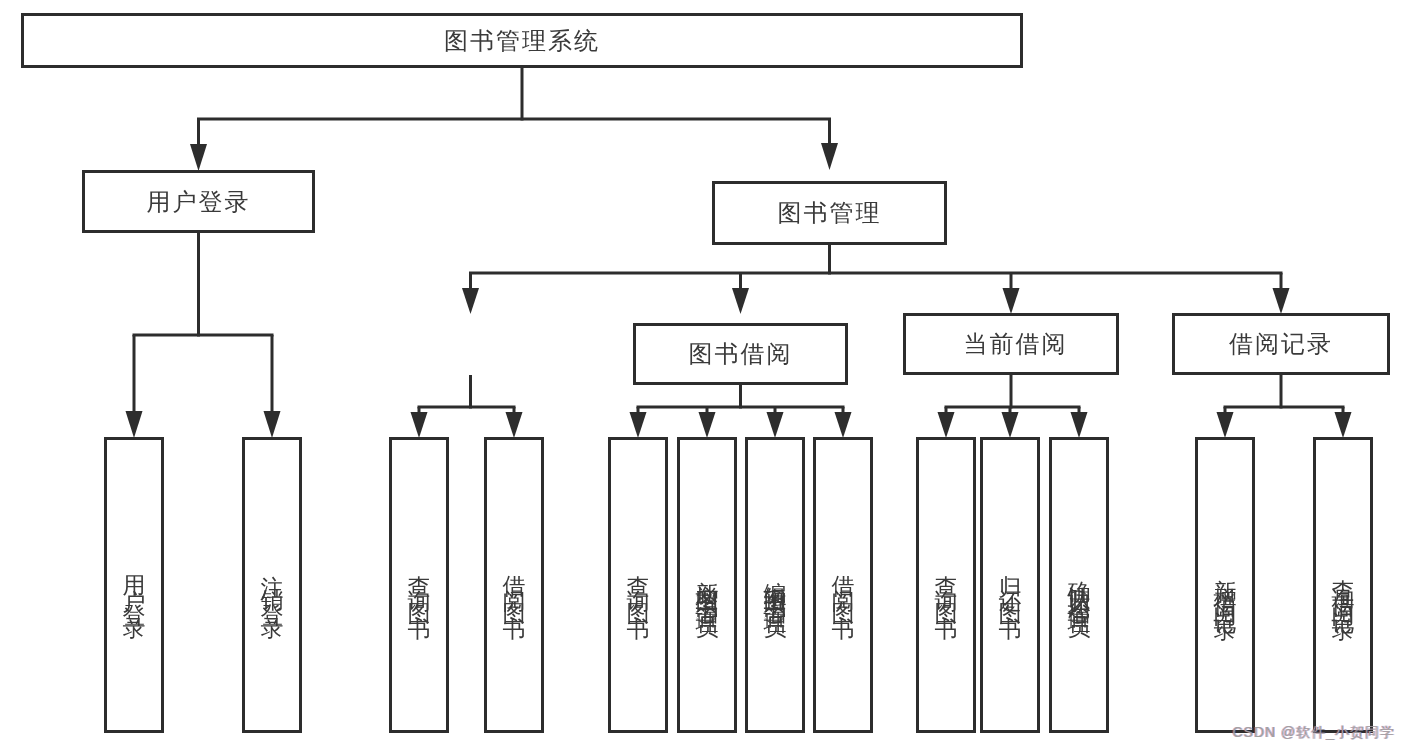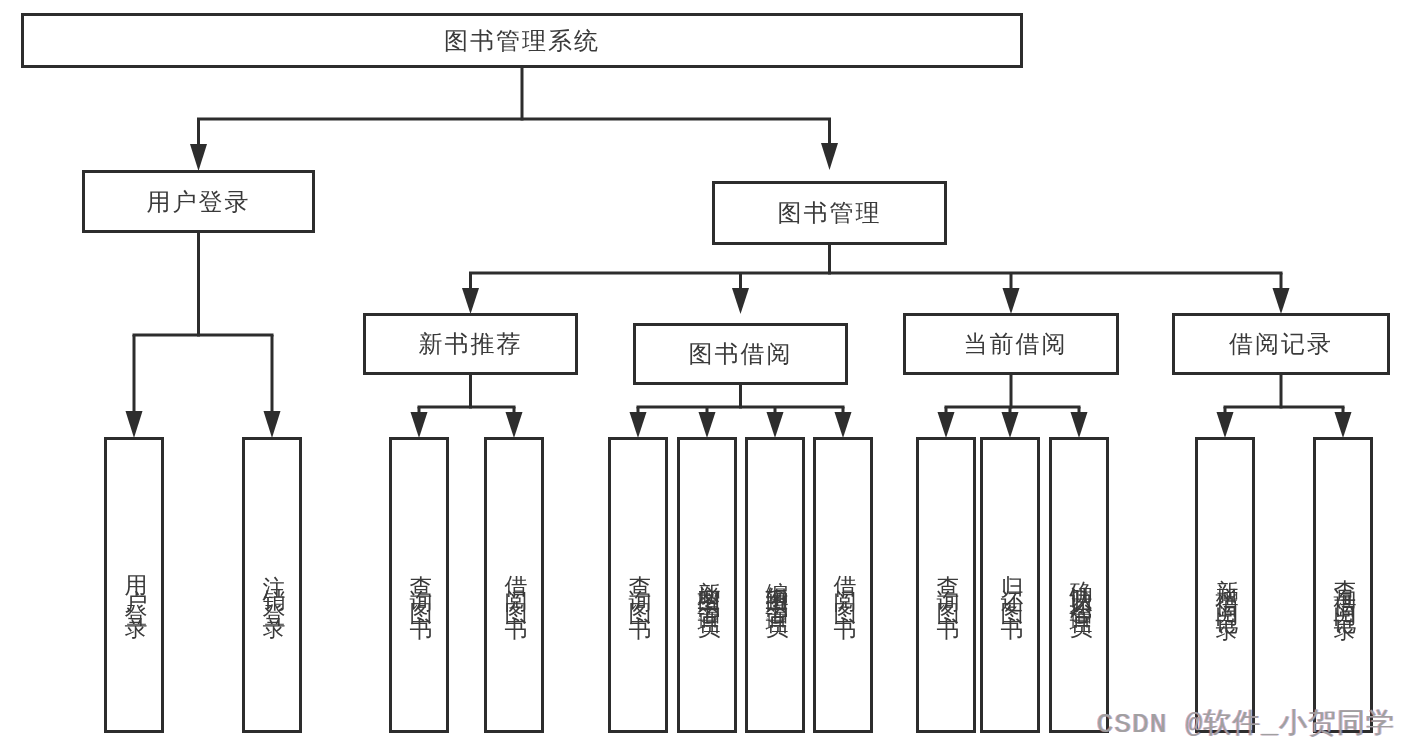--- a/index.html
+++ b/index.html
@@ -14,7 +14,7 @@
     width:1405px;height:747px;
     background:var(--bg);
     overflow:hidden;
-    font-family:Liberation Mono, monospace;
+    font-family:Liberation Sans, sans-serif;
   }
   .connectors{position:absolute;left:0;top:0;width:1405px;height:747px;}
   .connectors line{stroke:var(--line);stroke-width:3;}

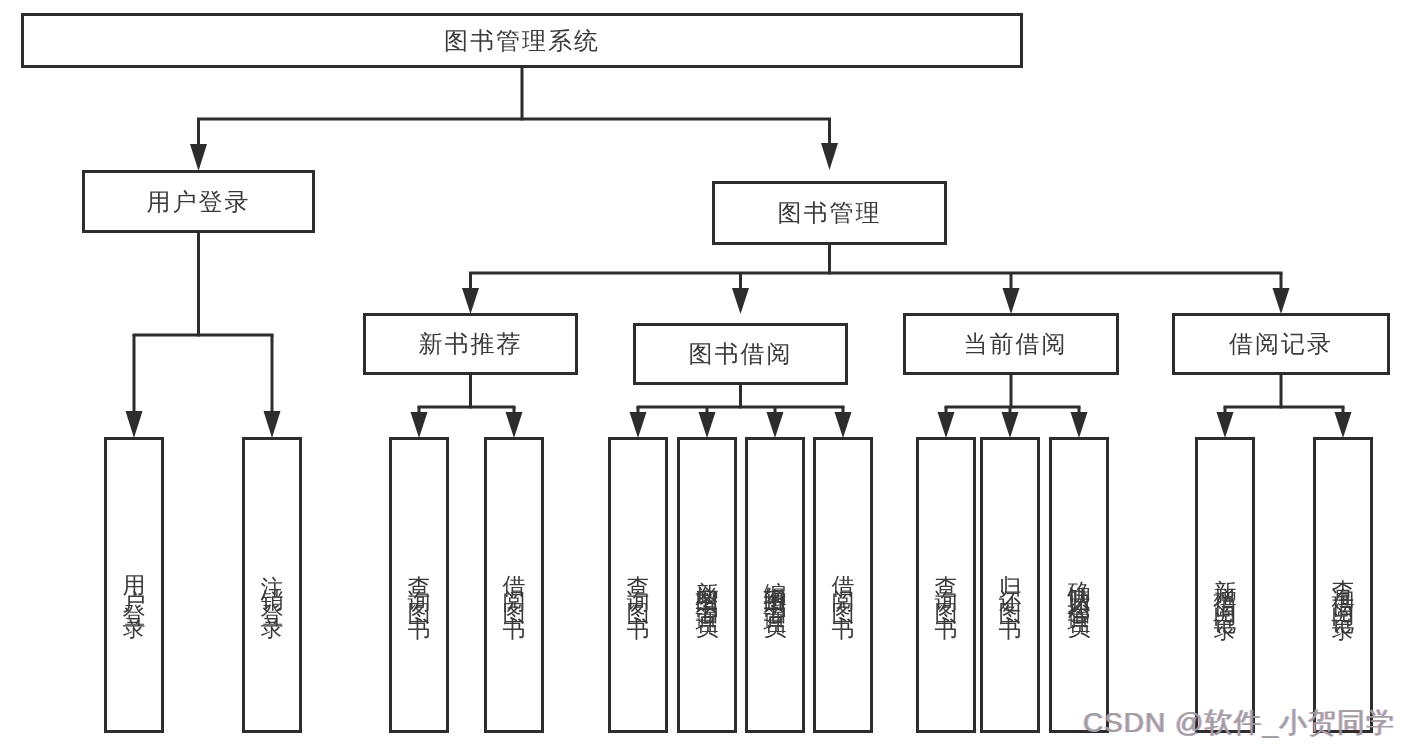--- a/index.html
+++ b/index.html
@@ -129,7 +129,6 @@
   <div class="box" style="left:82px;top:170px;width:233px;height:63px;">用户登录</div>
   <div class="box" style="left:712px;top:169px;width:235px;height:64px;margin-top:12px;">图书管理</div>
 
-  <div class="box" style="left:363px;top:313px;width:215px;height:62px;">新书推荐</div>
   <div class="box" style="left:633px;top:323px;width:215px;height:62px;">图书借阅</div>
   <div class="box" style="left:903px;top:313px;width:216px;height:62px;padding-left:9px;">当前借阅</div>
   <div class="box" style="left:1172px;top:313px;width:218px;height:62px;">借阅记录</div>

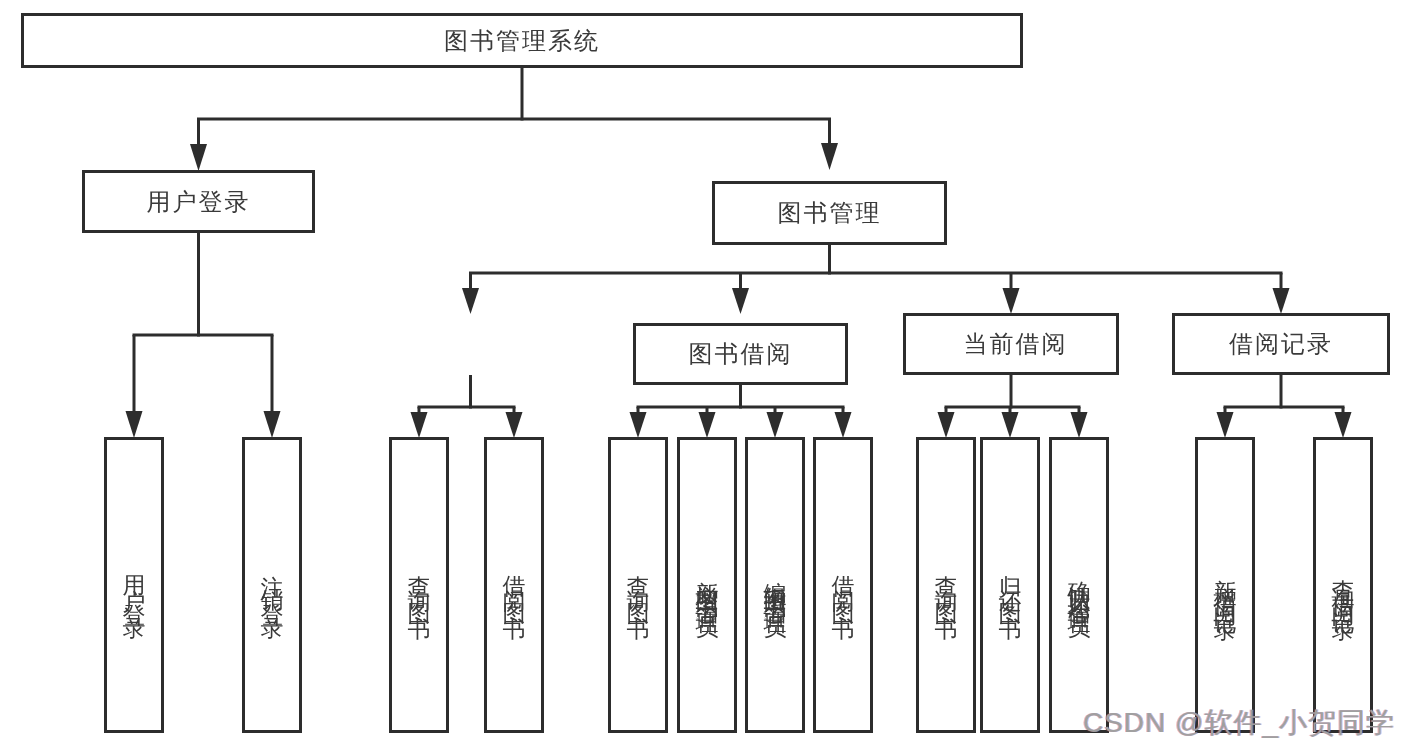--- a/index.html
+++ b/index.html
@@ -44,7 +44,7 @@
     position:absolute;
     right:10px;
     bottom:5px;
-    font-size:28px;
+    font-size:14px;
     letter-spacing:1px;
     color:var(--watermark);
     text-shadow:-1px 0 0 rgba(220,90,90,.45), 1px 0 0 rgba(90,120,230,.45);

